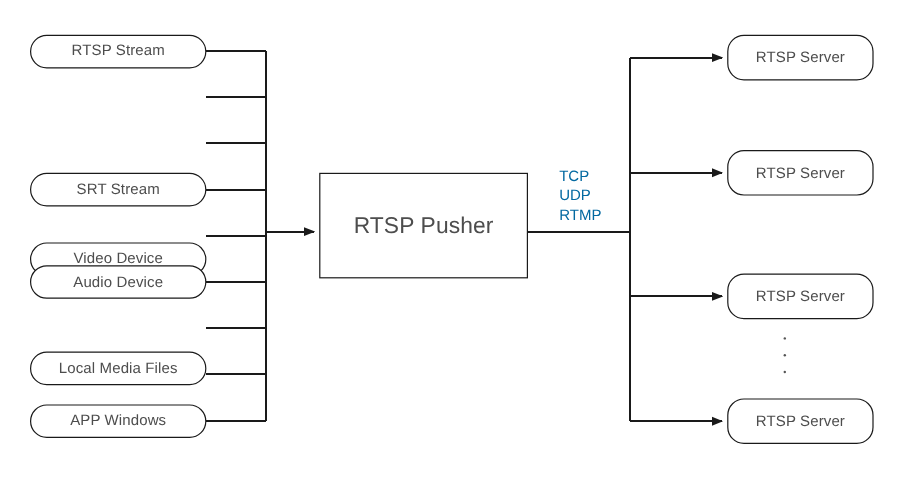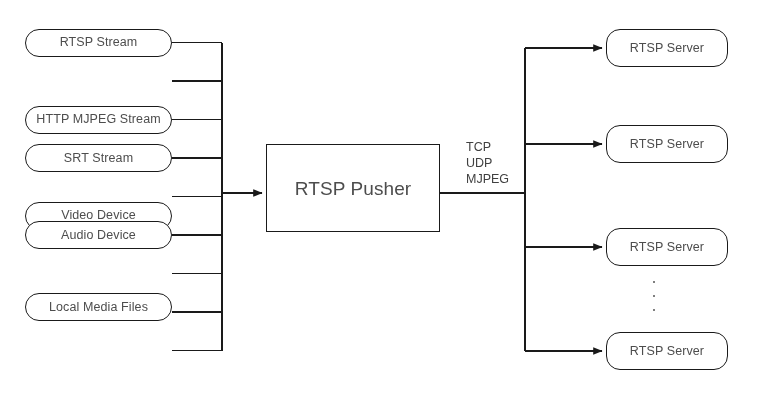--- a/index.html
+++ b/index.html
@@ -126,9 +126,6 @@
   </div>
 
 
-  <div class="node node-rounded" style="left:25px; top:105.5px; width:147px; height:28px;">
-    <span class="node-label">HTTP MJPEG Stream</span>
-  </div>
 
   <div class="node node-rounded" style="left:25px; top:144px; width:147px; height:28px;">
     <span class="node-label">SRT Stream</span>

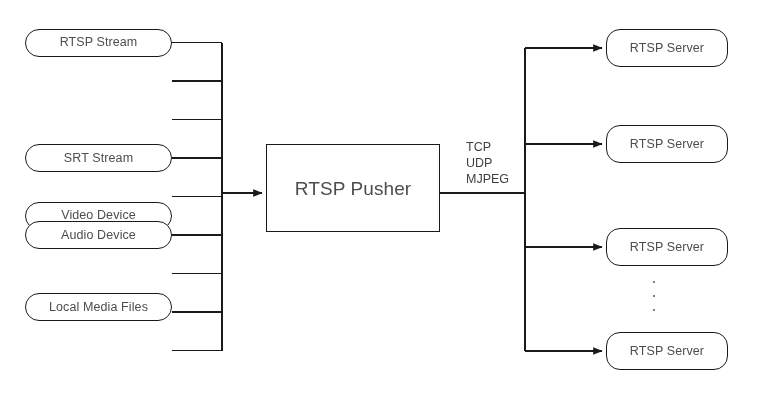--- a/index.html
+++ b/index.html
@@ -54,7 +54,7 @@
   }
   .edge-label {
     position: absolute;
-    color: #404040;
+    color: #0369a1;
     font-size: 12.5px;
     line-height: 16px;
     text-align: left;

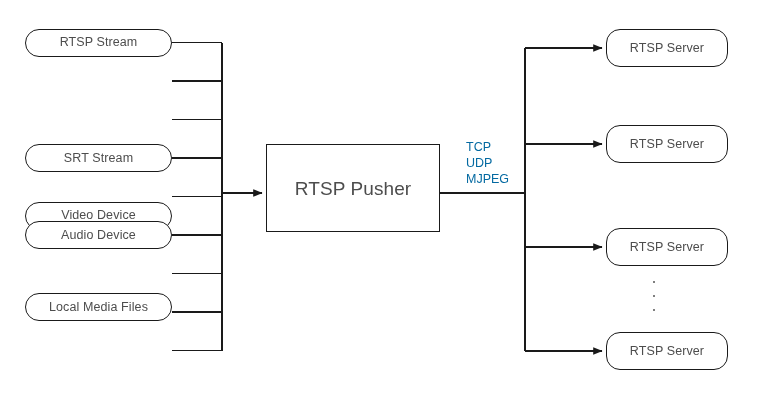--- a/index.html
+++ b/index.html
@@ -152,7 +152,7 @@
   <div class="edge-label" style="left:466px; top:139px;">
     <span>TCP</span>
     <span>UDP</span>
-    <span>MJPEG</span>
+    <span>RTMP</span>
   </div>
 
   <div class="node node-rounded" style="left:606px; top:29px; width:122px; height:38px;">

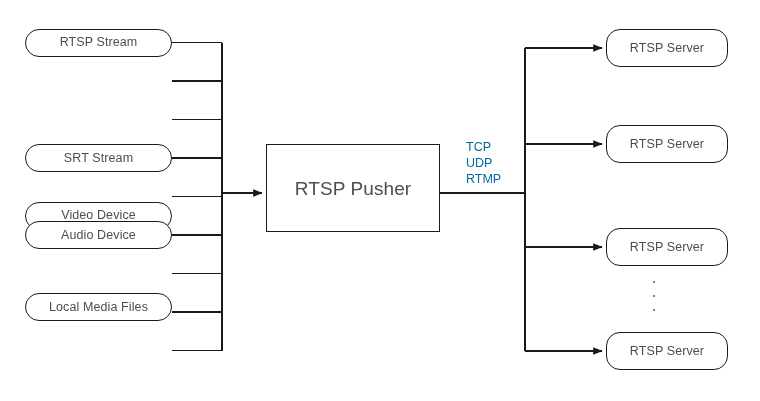--- a/index.html
+++ b/index.html
@@ -144,6 +144,9 @@
     <span class="node-label">Local Media Files</span>
   </div>
 
+  <div class="node node-rounded" style="left:25px; top:336.5px; width:147px; height:28px;">
+    <span class="node-label">APP Windows</span>
+  </div>
 
   <div class="node node-rect" style="left:266px; top:144px; width:174px; height:88px;">
     <span class="node-label">RTSP Pusher</span>

